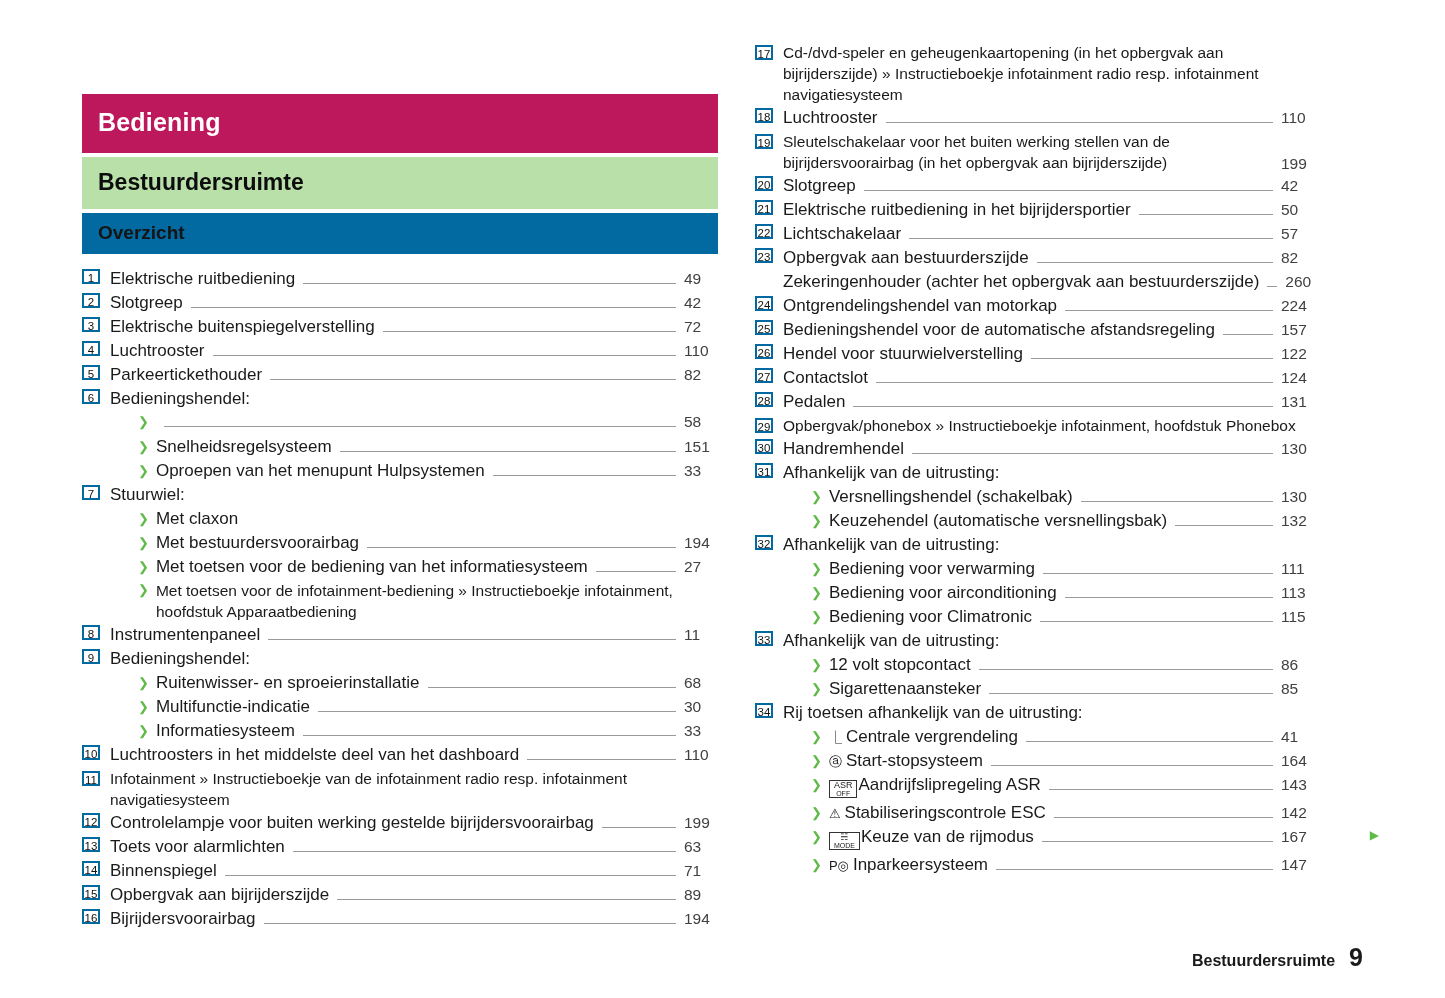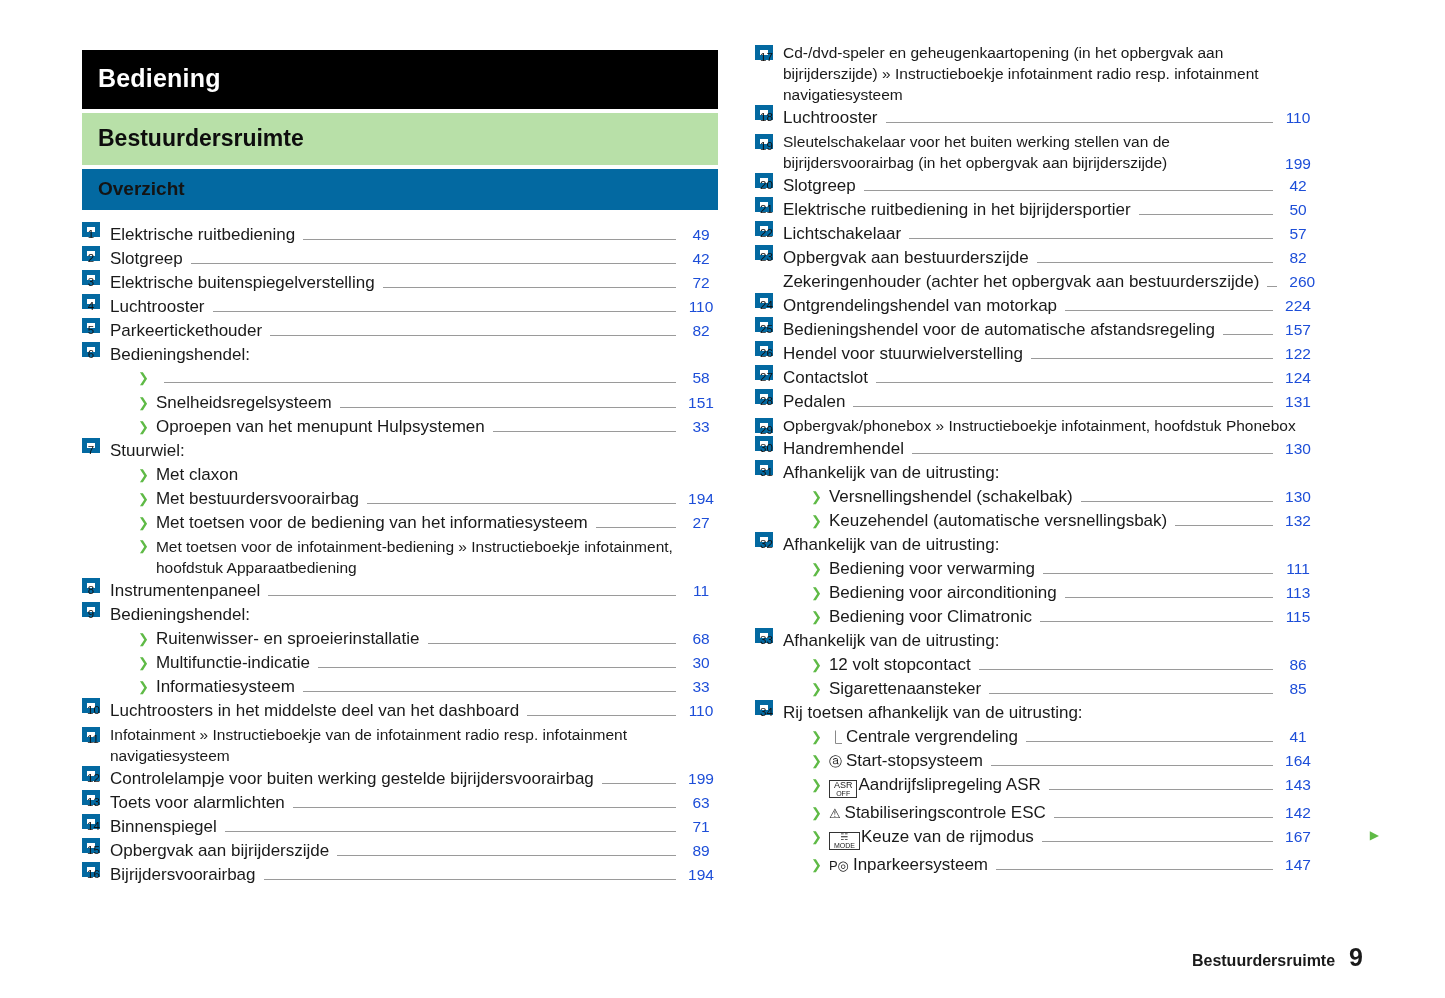--- a/index.html
+++ b/index.html
@@ -75,7 +75,7 @@
     width: 18px;
     height: 15px;
     line-height: 15px;
-    border: 5px solid #0369a1;
+    border: 2px solid #0369a1;
     color: #111;
     font-size: 11.5px;
     text-align: center;

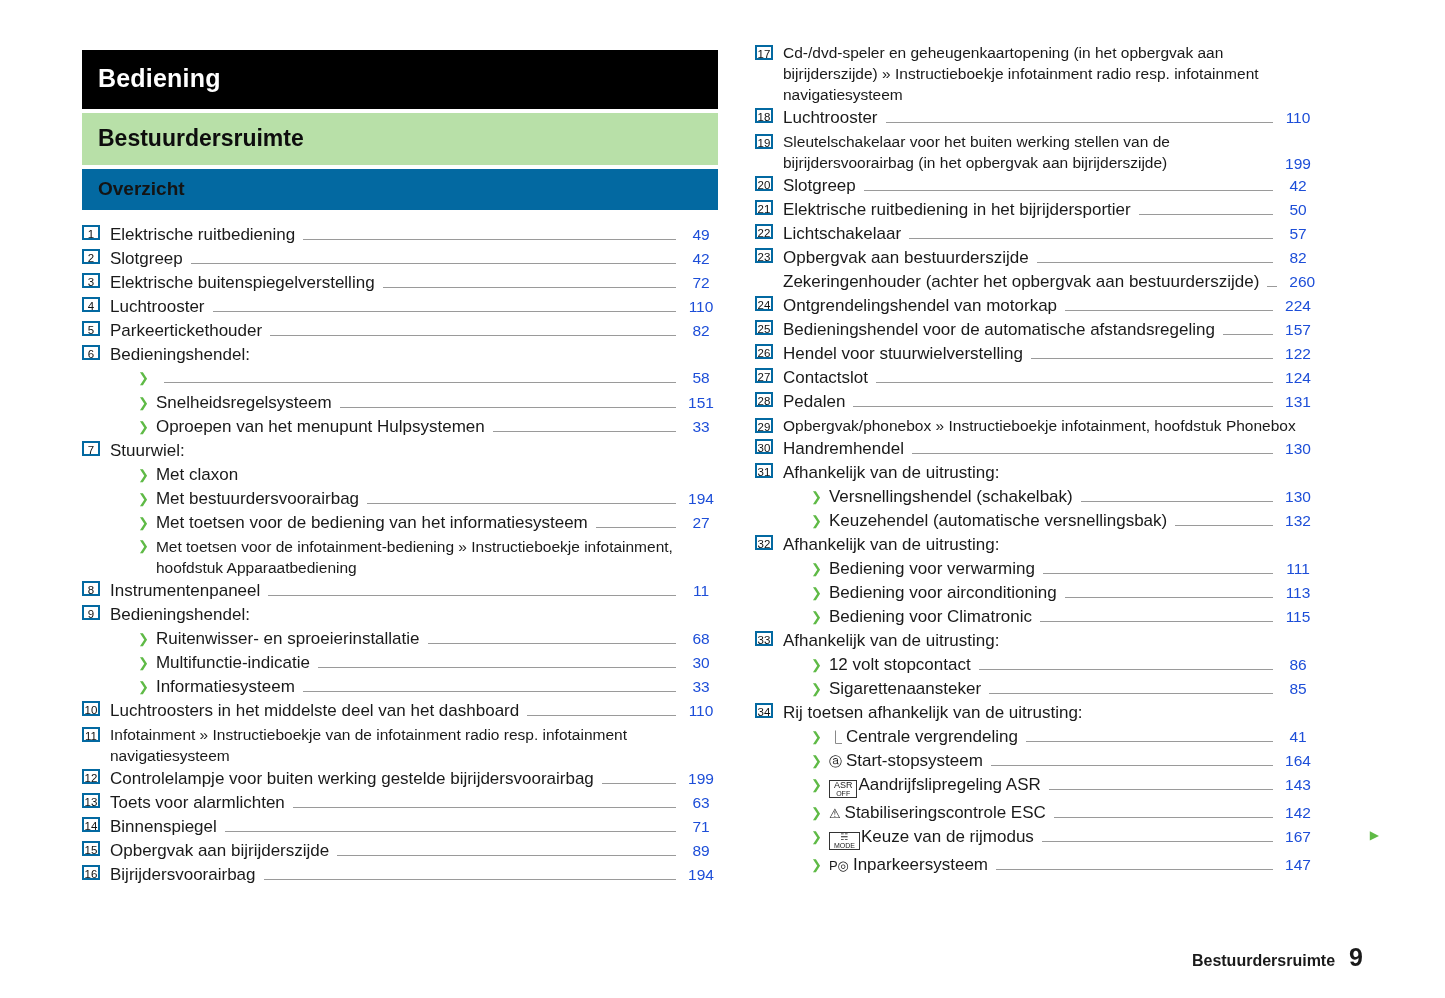--- a/index.html
+++ b/index.html
@@ -36,12 +36,13 @@
 
   
   .hdr-main {
-    background: #000000;
+    background: #be185d;
     color: #ffffff;
     font-size: 25px;
     font-weight: bold;
     padding: 14px 16px 16px 16px;
     letter-spacing: 0.2px;
+    margin-top: 44px;
   }
   .hdr-sub {
     background: #b8e0a8;

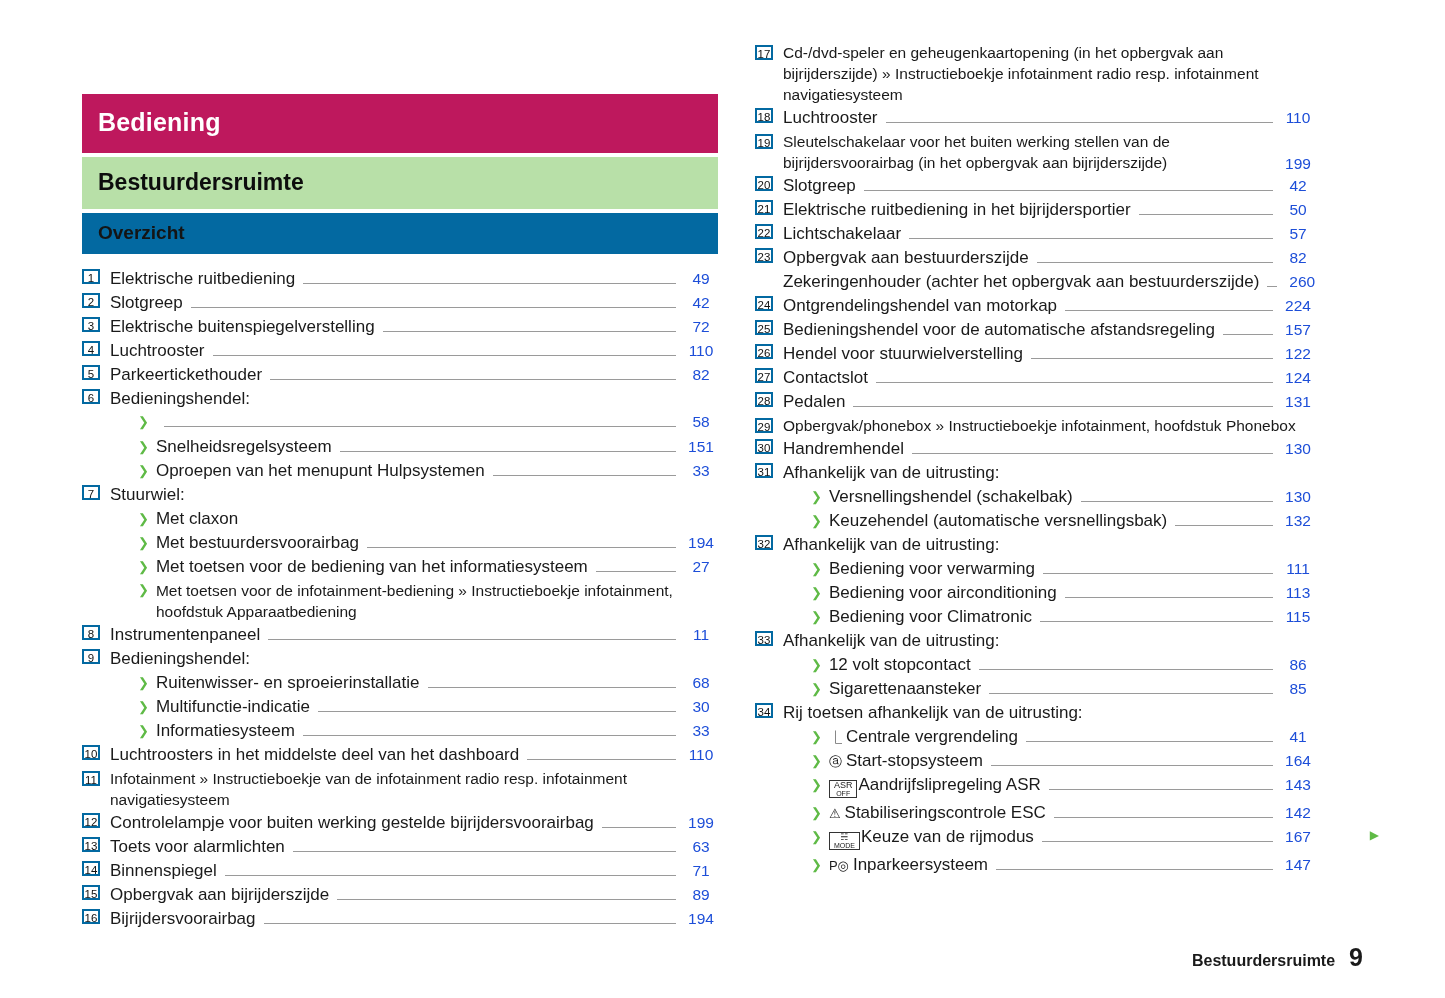--- a/index.html
+++ b/index.html
@@ -106,9 +106,9 @@
   .pg {
     flex: 0 0 auto;
     font-size: 15.5px;
-    text-align: center;
+    text-align: left;
     width: 34px;
-    color: #1d4ed8;
+    color: #404040;
   }
   .sub {
     padding-left: 28px;

